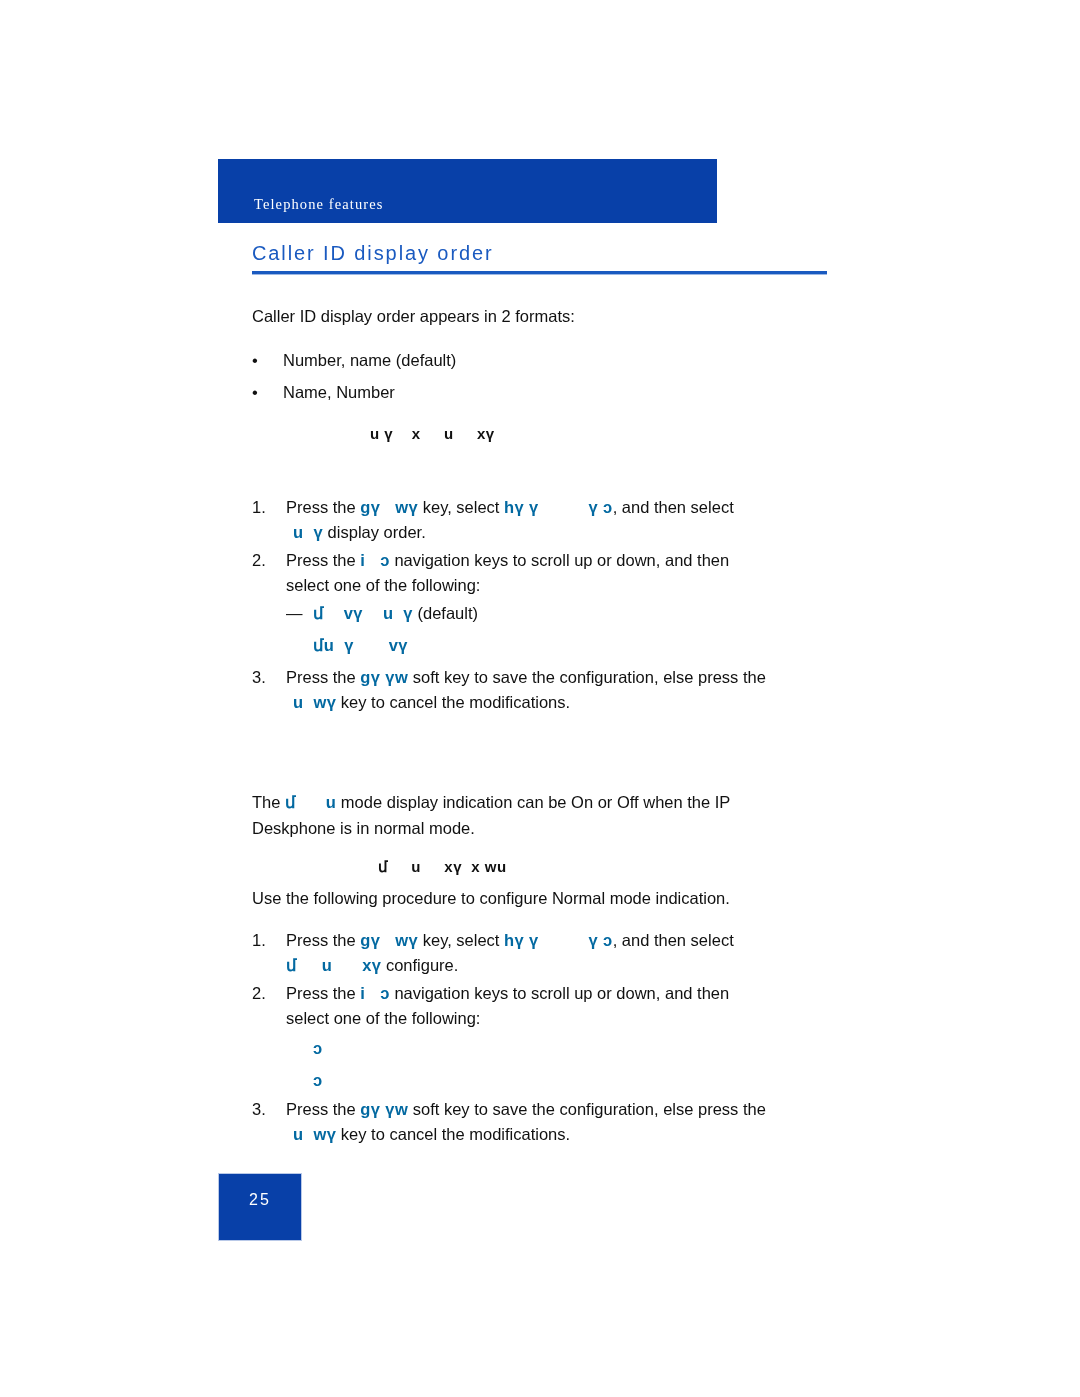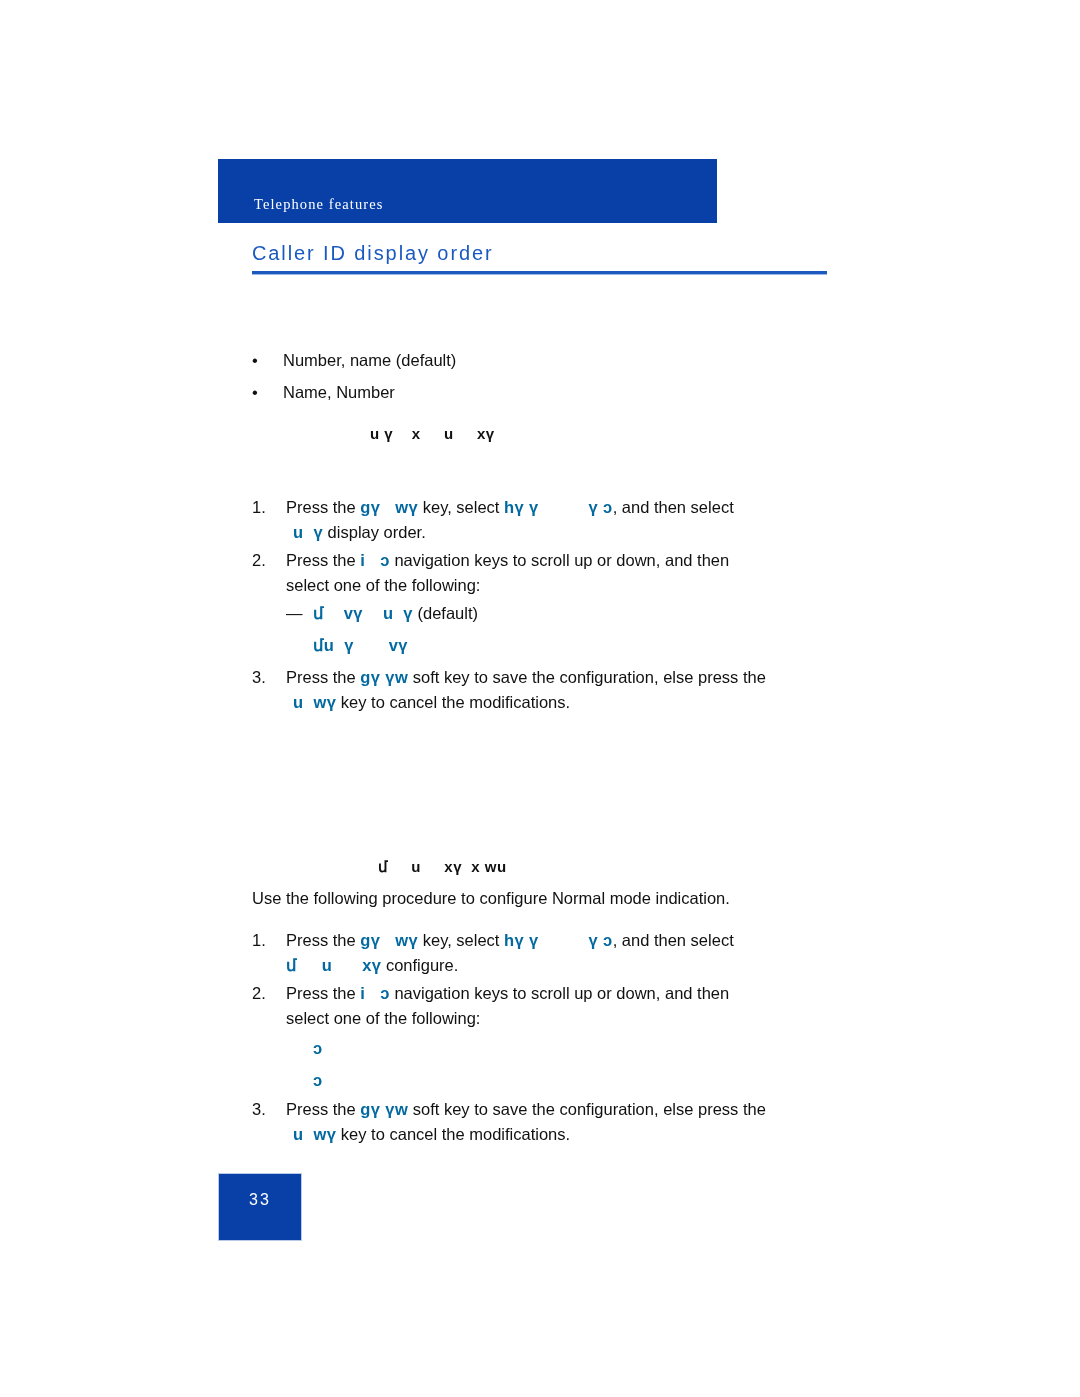--- a/index.html
+++ b/index.html
@@ -198,6 +198,7 @@
     <span class="heading-rule"></span>
   </div>
 
+  <div class="para" style="top:303px;">Caller ID display order appears in 2 formats:</div>
 
   <div class="bullet-row" style="top:347px;">
     <span class="bullet-mark">•</span>

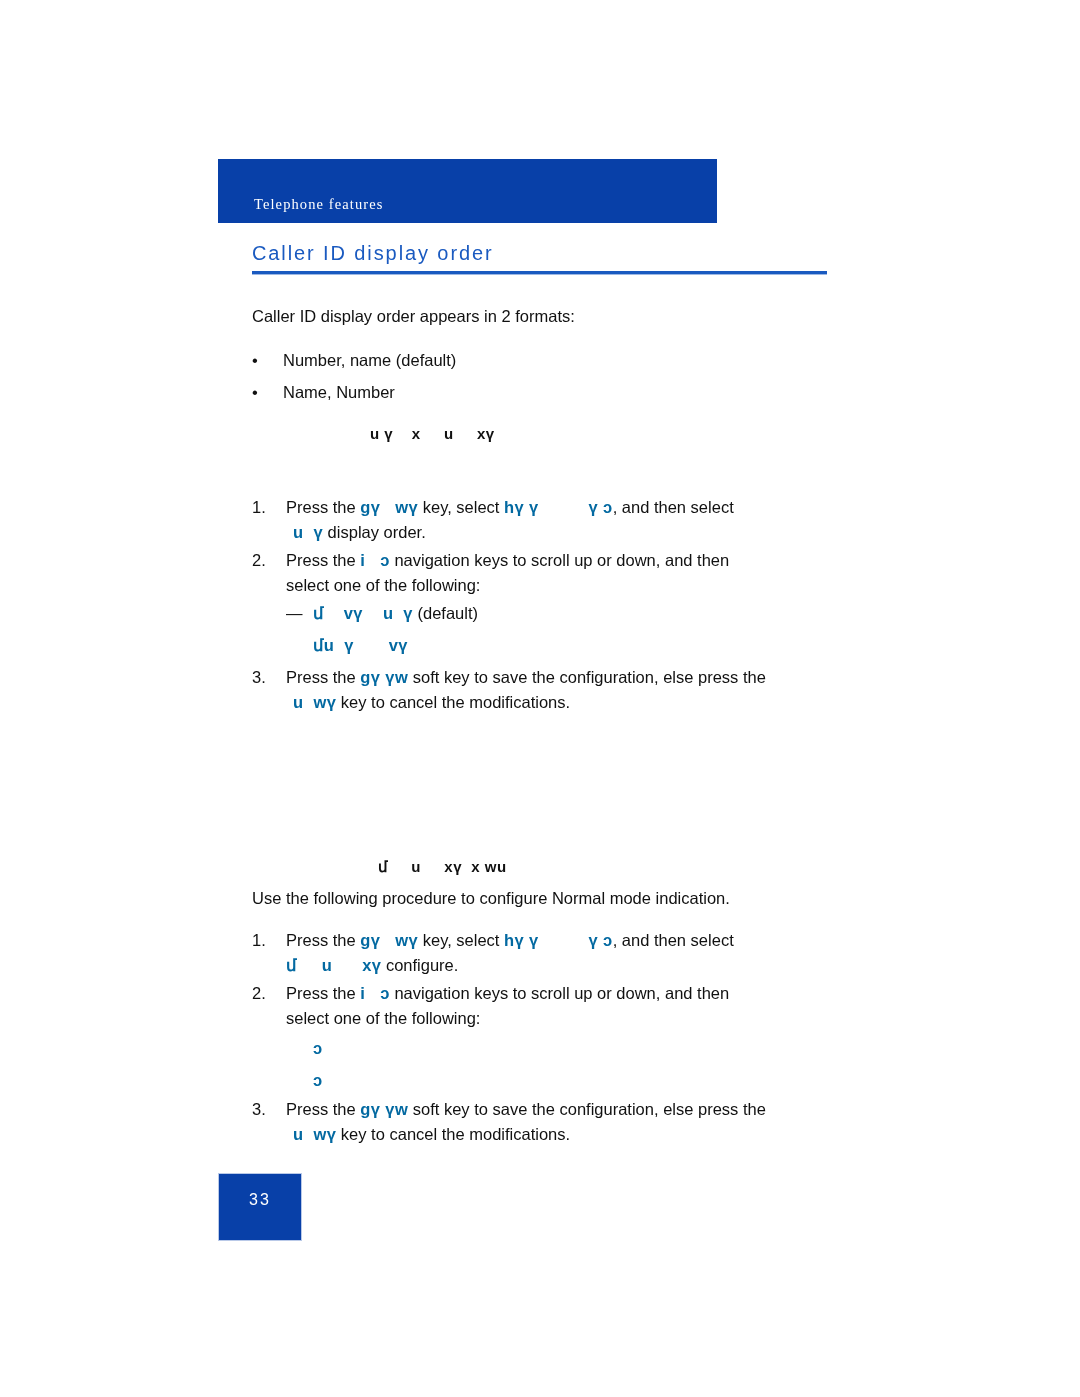--- a/index.html
+++ b/index.html
@@ -245,6 +245,10 @@
   </div>
 
 
+  <div class="para" style="top:789px; width:580px;">
+    <span>The </span><span class="ui-term">մ      u</span><span> mode display indication can be On or Off when the IP</span><br>
+    <span>Deskphone is in normal mode.</span>
+  </div>
 
   <div class="figure-caption" style="left:378px; top:858px;">մ     u     xү  x wu</div>
 

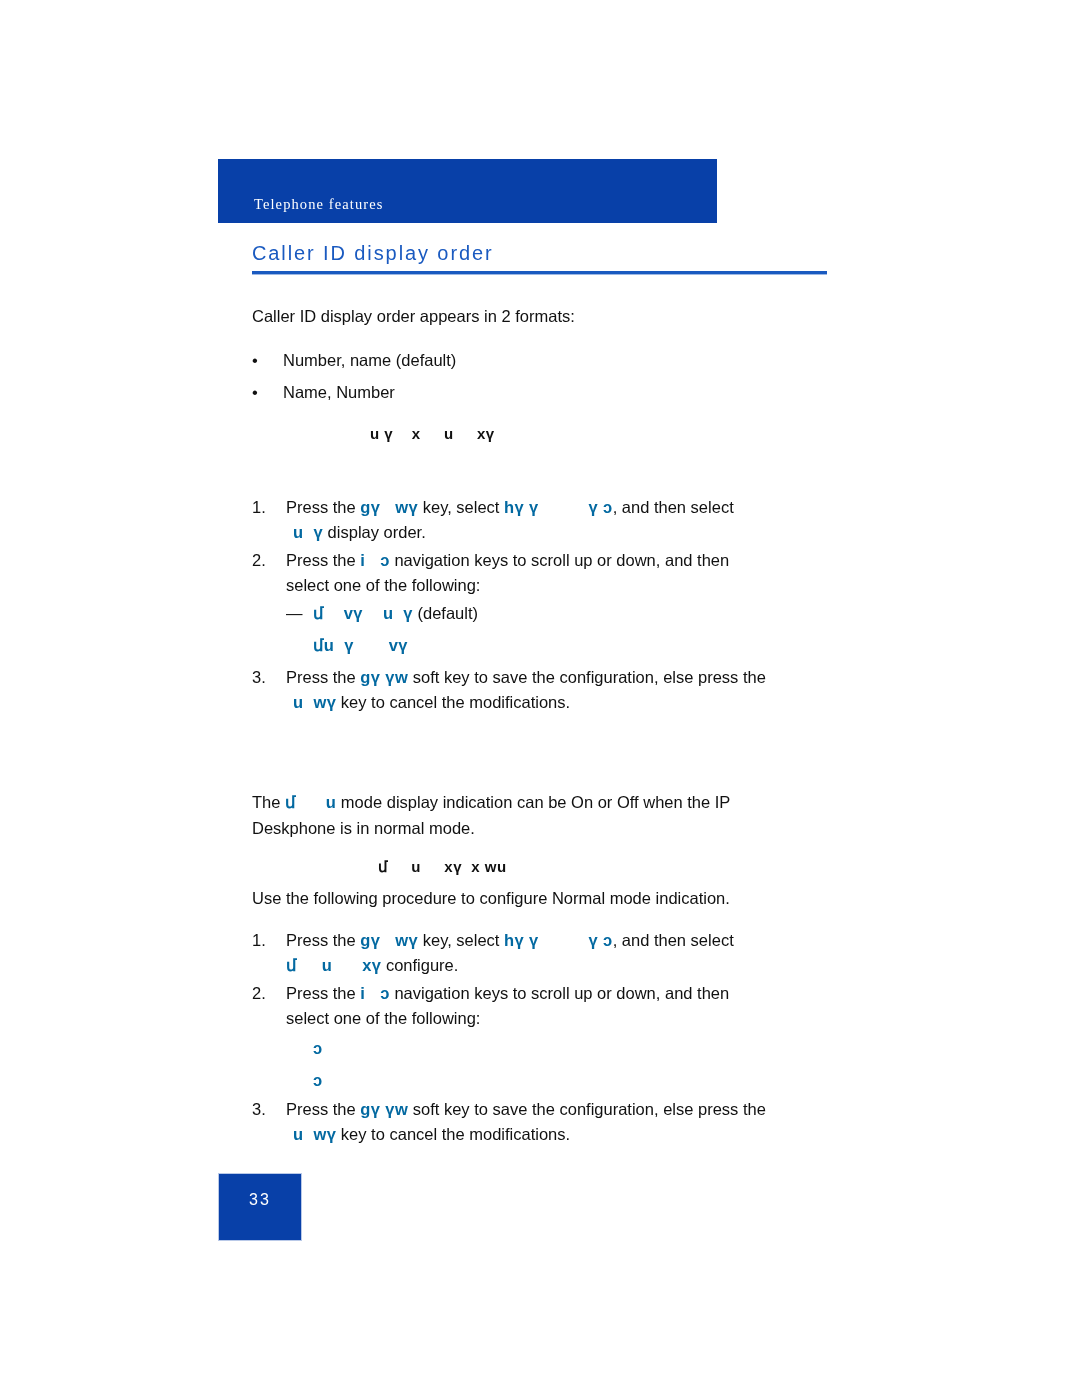--- a/index.html
+++ b/index.html
@@ -286,7 +286,7 @@
   </div>
 
   <div class="page-number-box">
-    <span class="page-number">33</span>
+    <span class="page-number">25</span>
   </div>
 
 </div>

